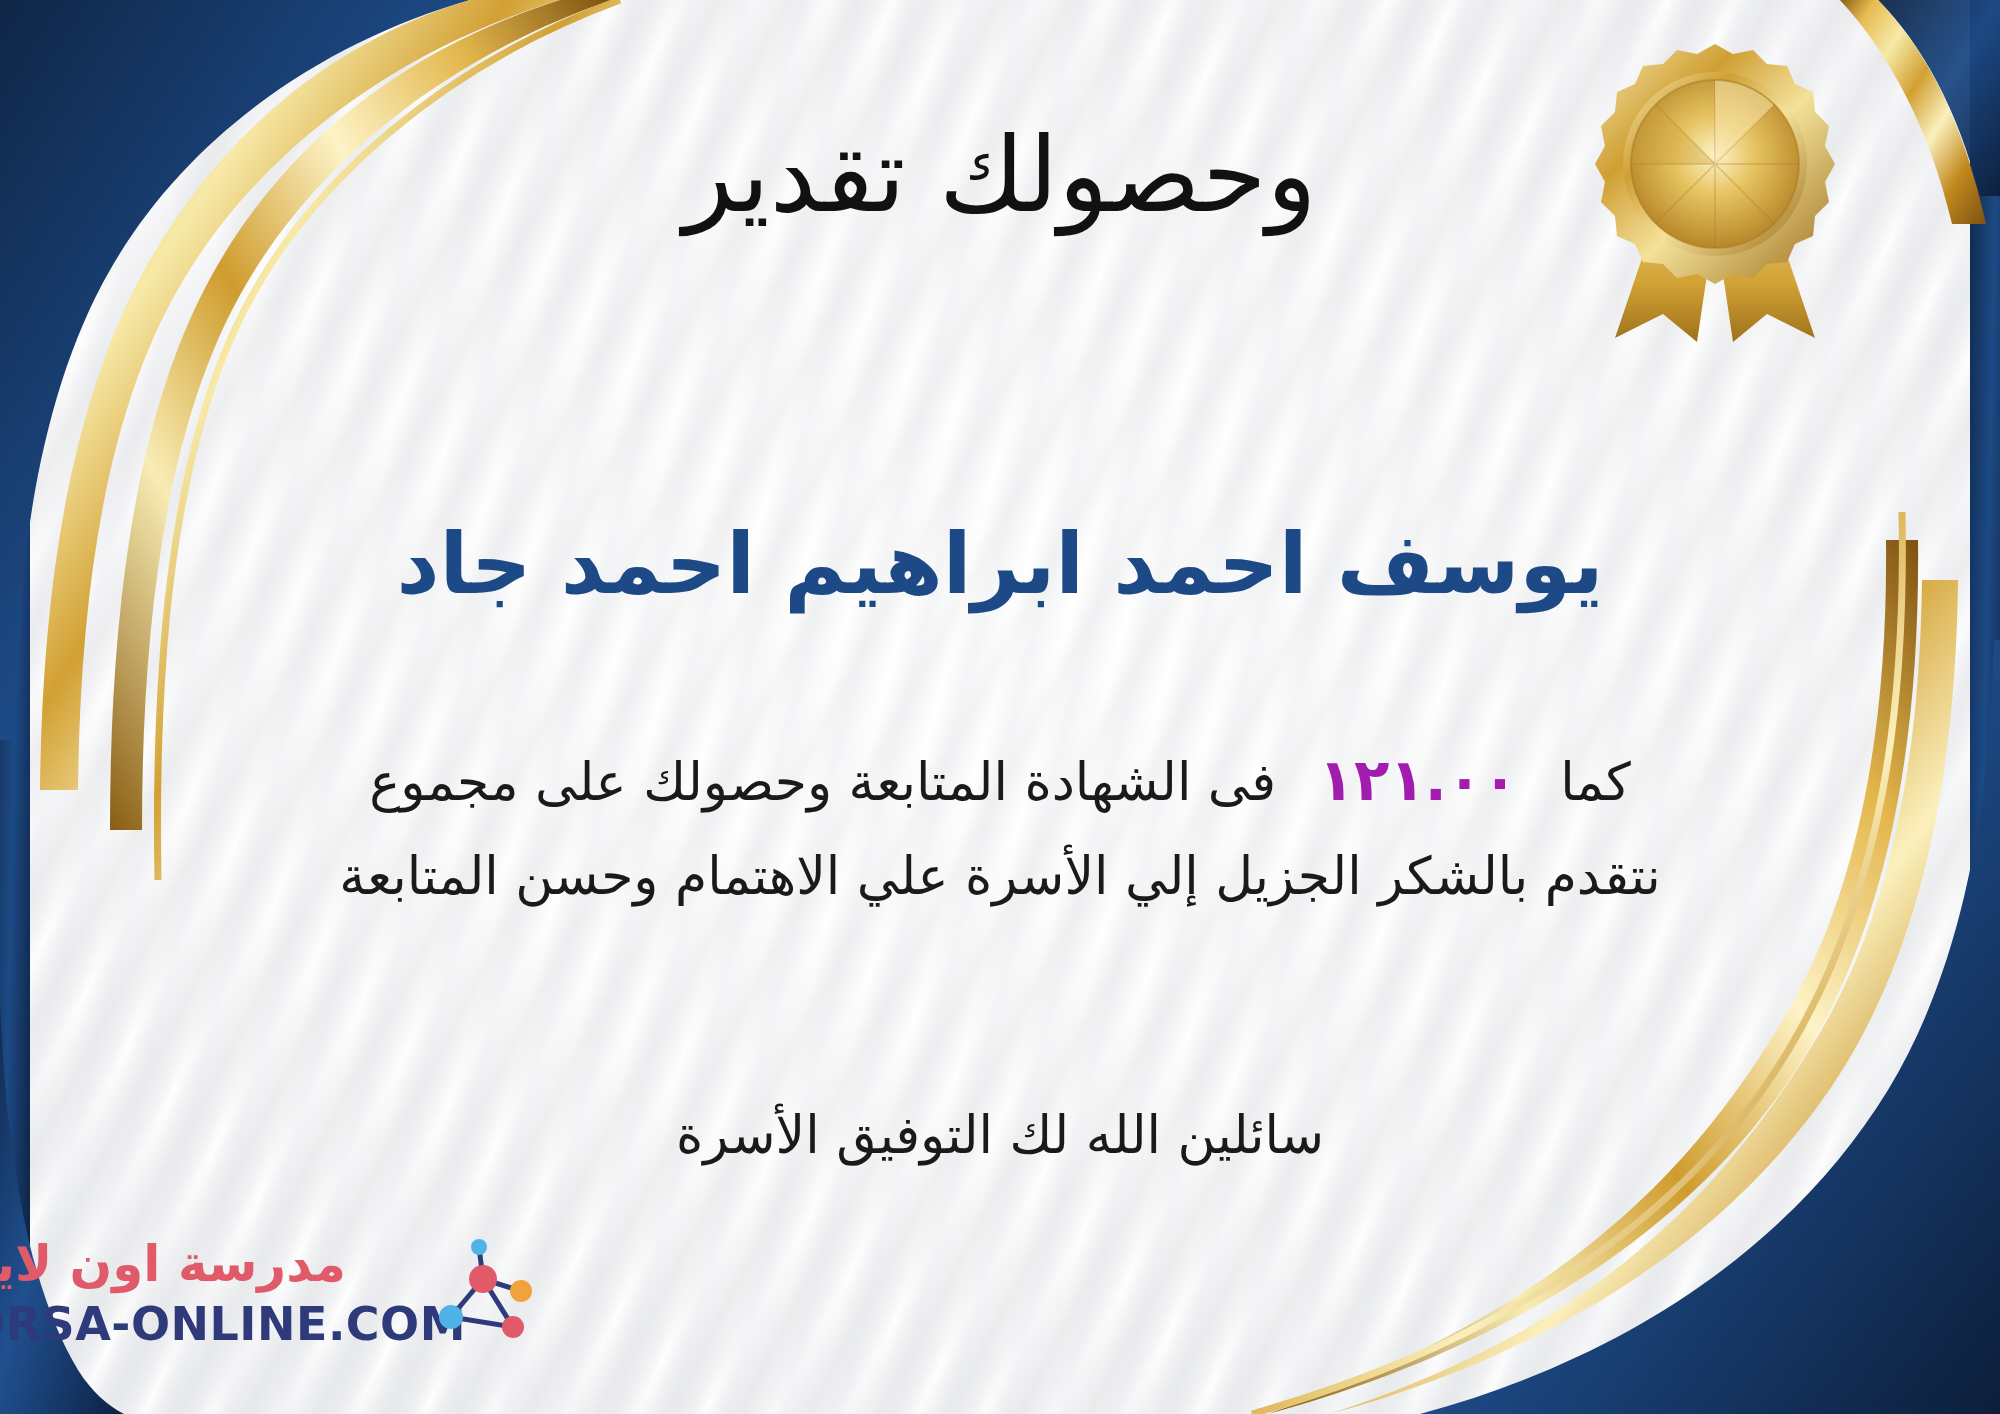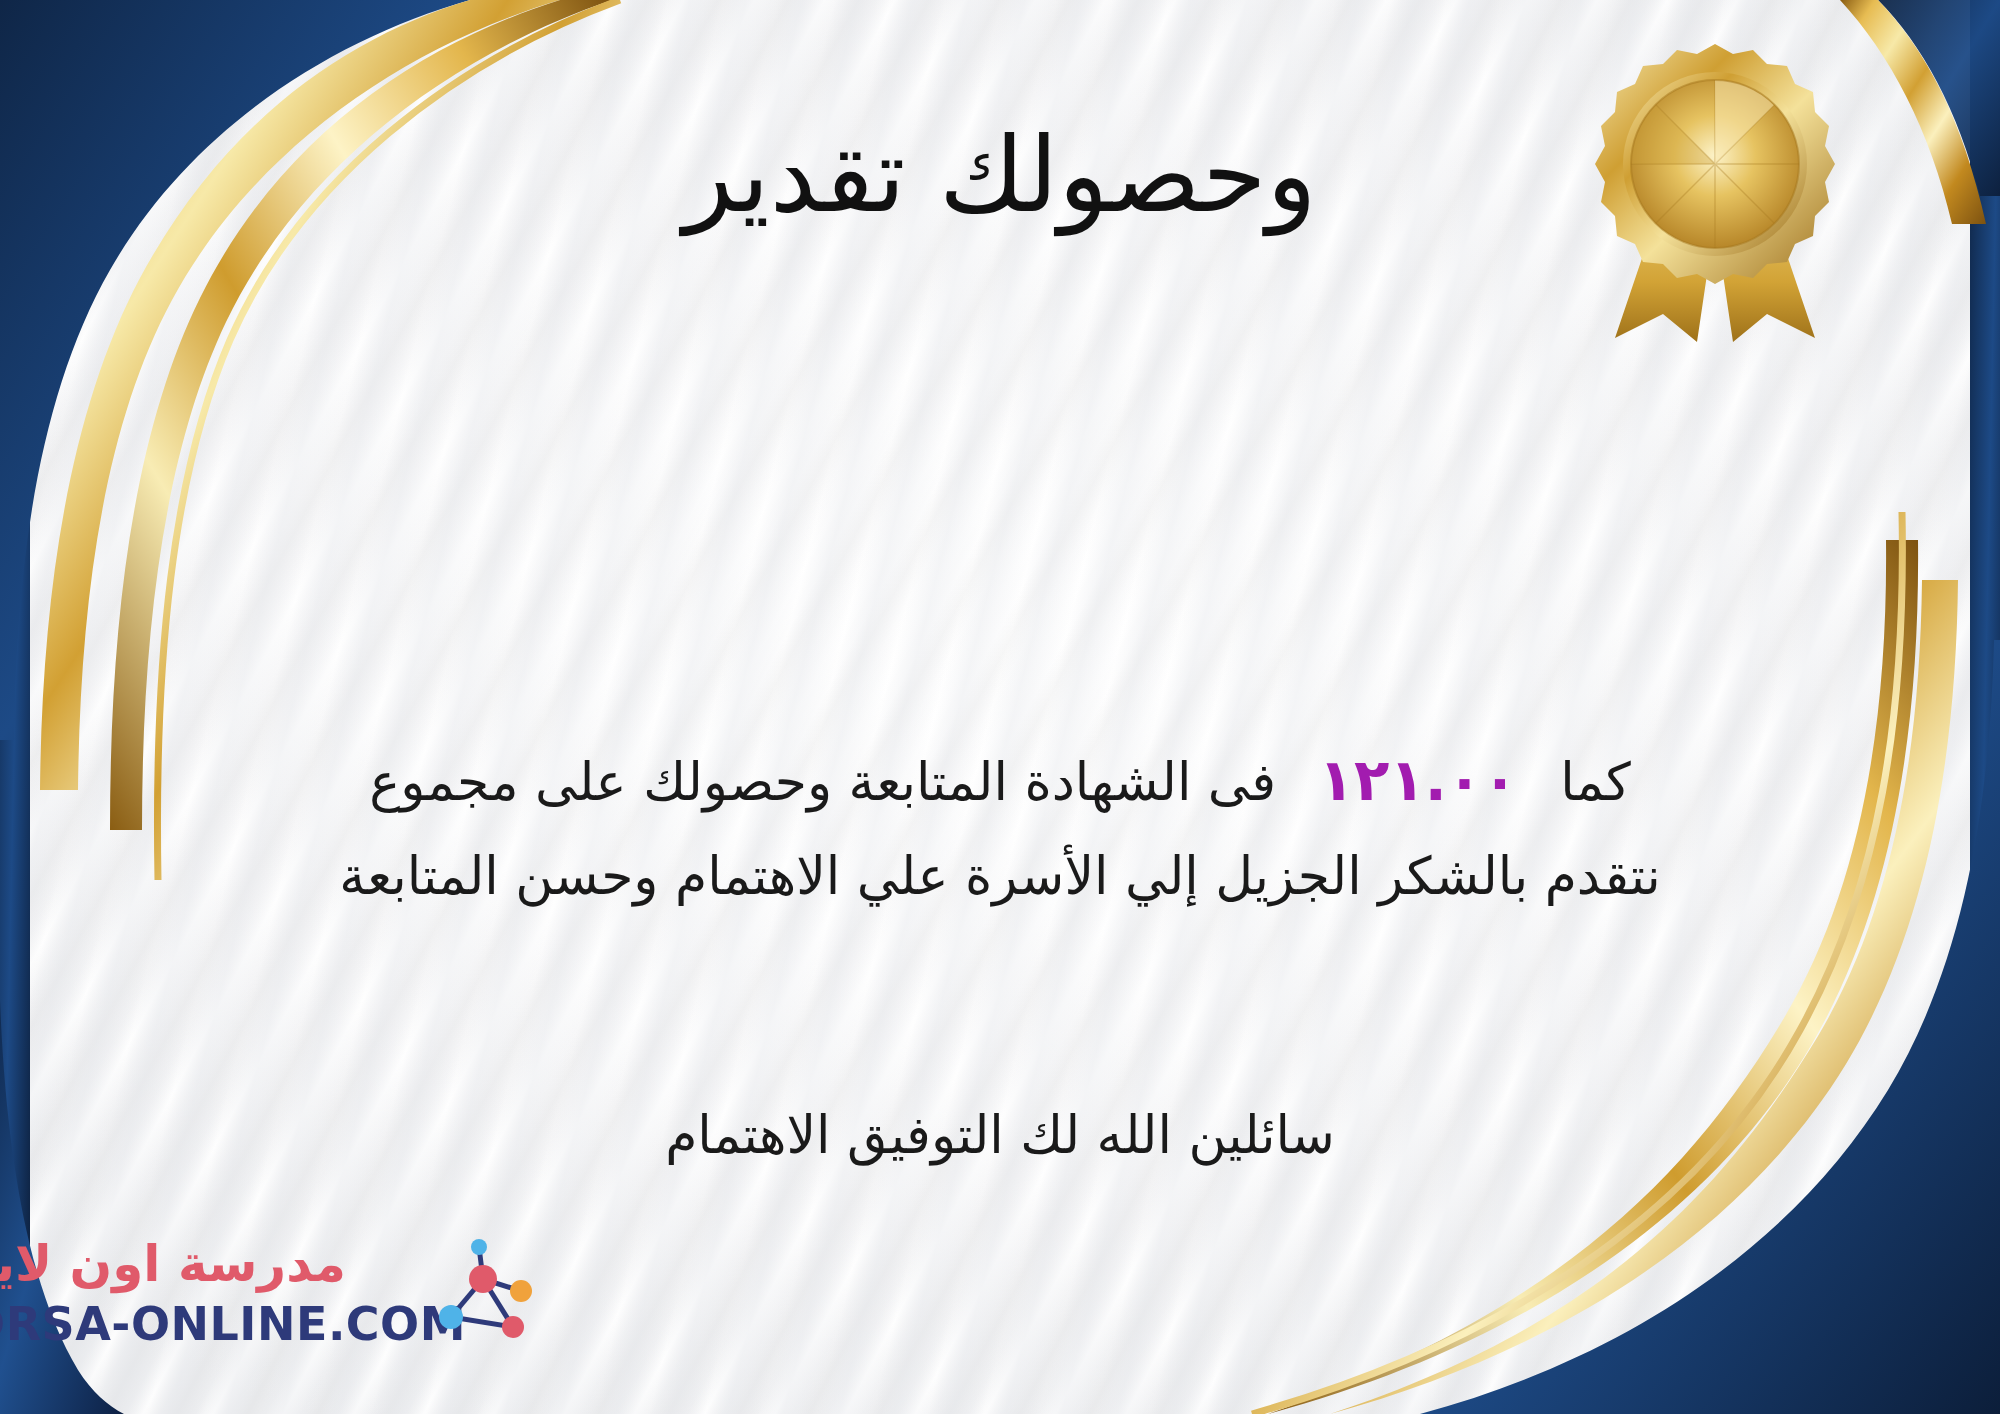--- a/index.html
+++ b/index.html
@@ -241,6 +241,7 @@
 
     <div class="title">وحصولك تقدير</div>
 
+    <div class="student-name">يوسف احمد ابراهيم احمد جاد</div>
 
     <div class="body-block">
       <span class="body-line">

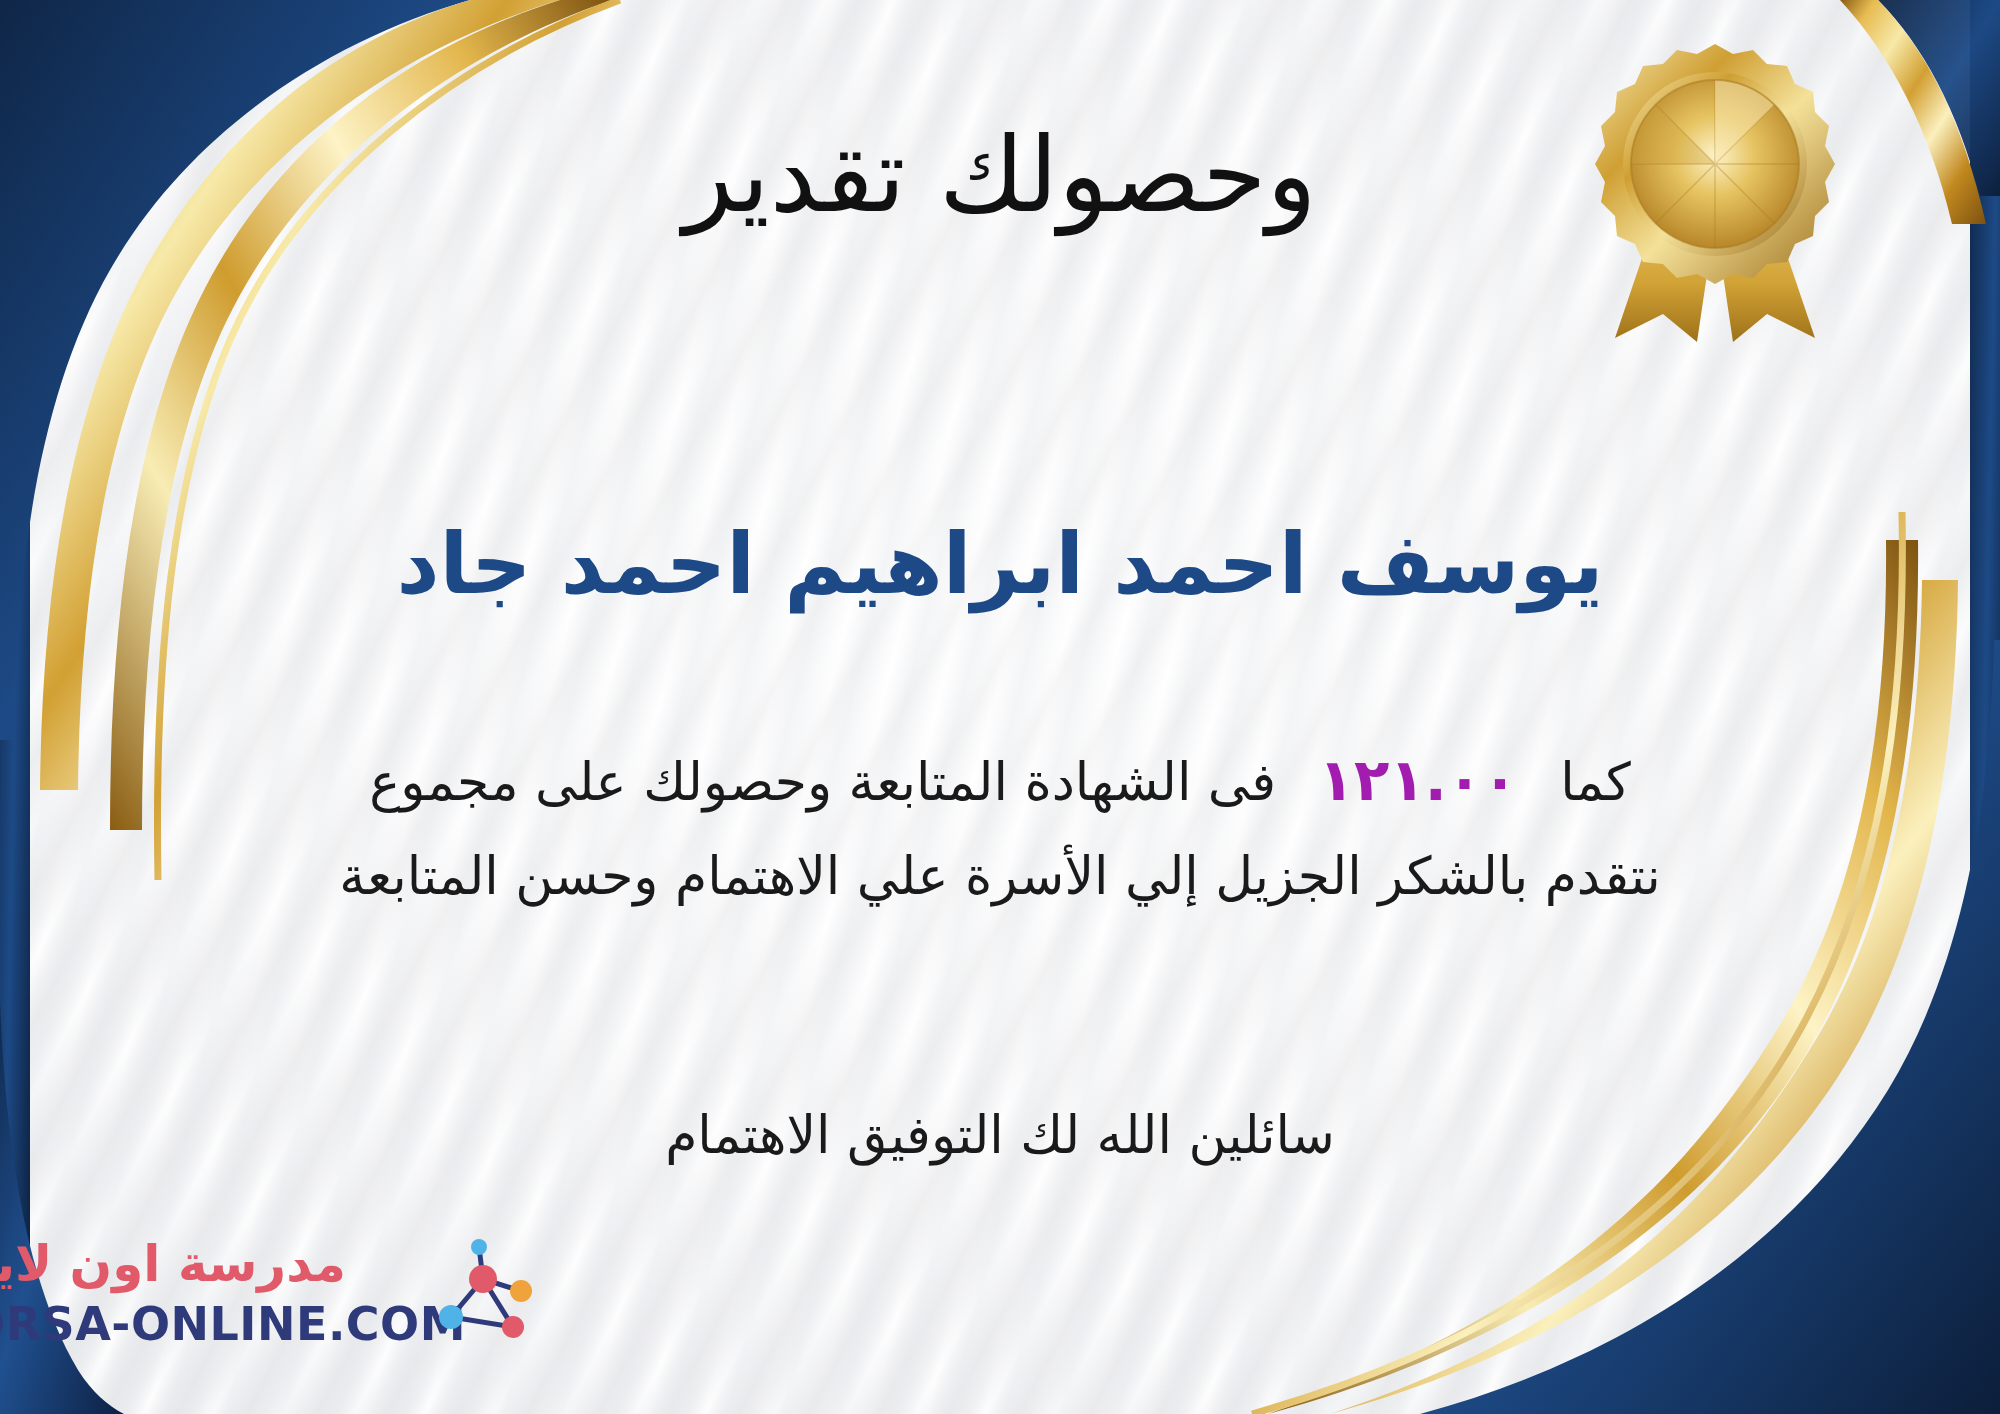--- a/index.html
+++ b/index.html
@@ -252,7 +252,7 @@
       <span class="body-line">نتقدم  بالشكر الجزيل إلي الأسرة علي الاهتمام وحسن المتابعة</span>
     </div>
 
-    <div class="closing">سائلين الله لك التوفيق  الاهتمام</div>
+    <div class="closing">سائلين الله لك التوفيق  الأسرة</div>
   </div>
 
   <div class="logo">

